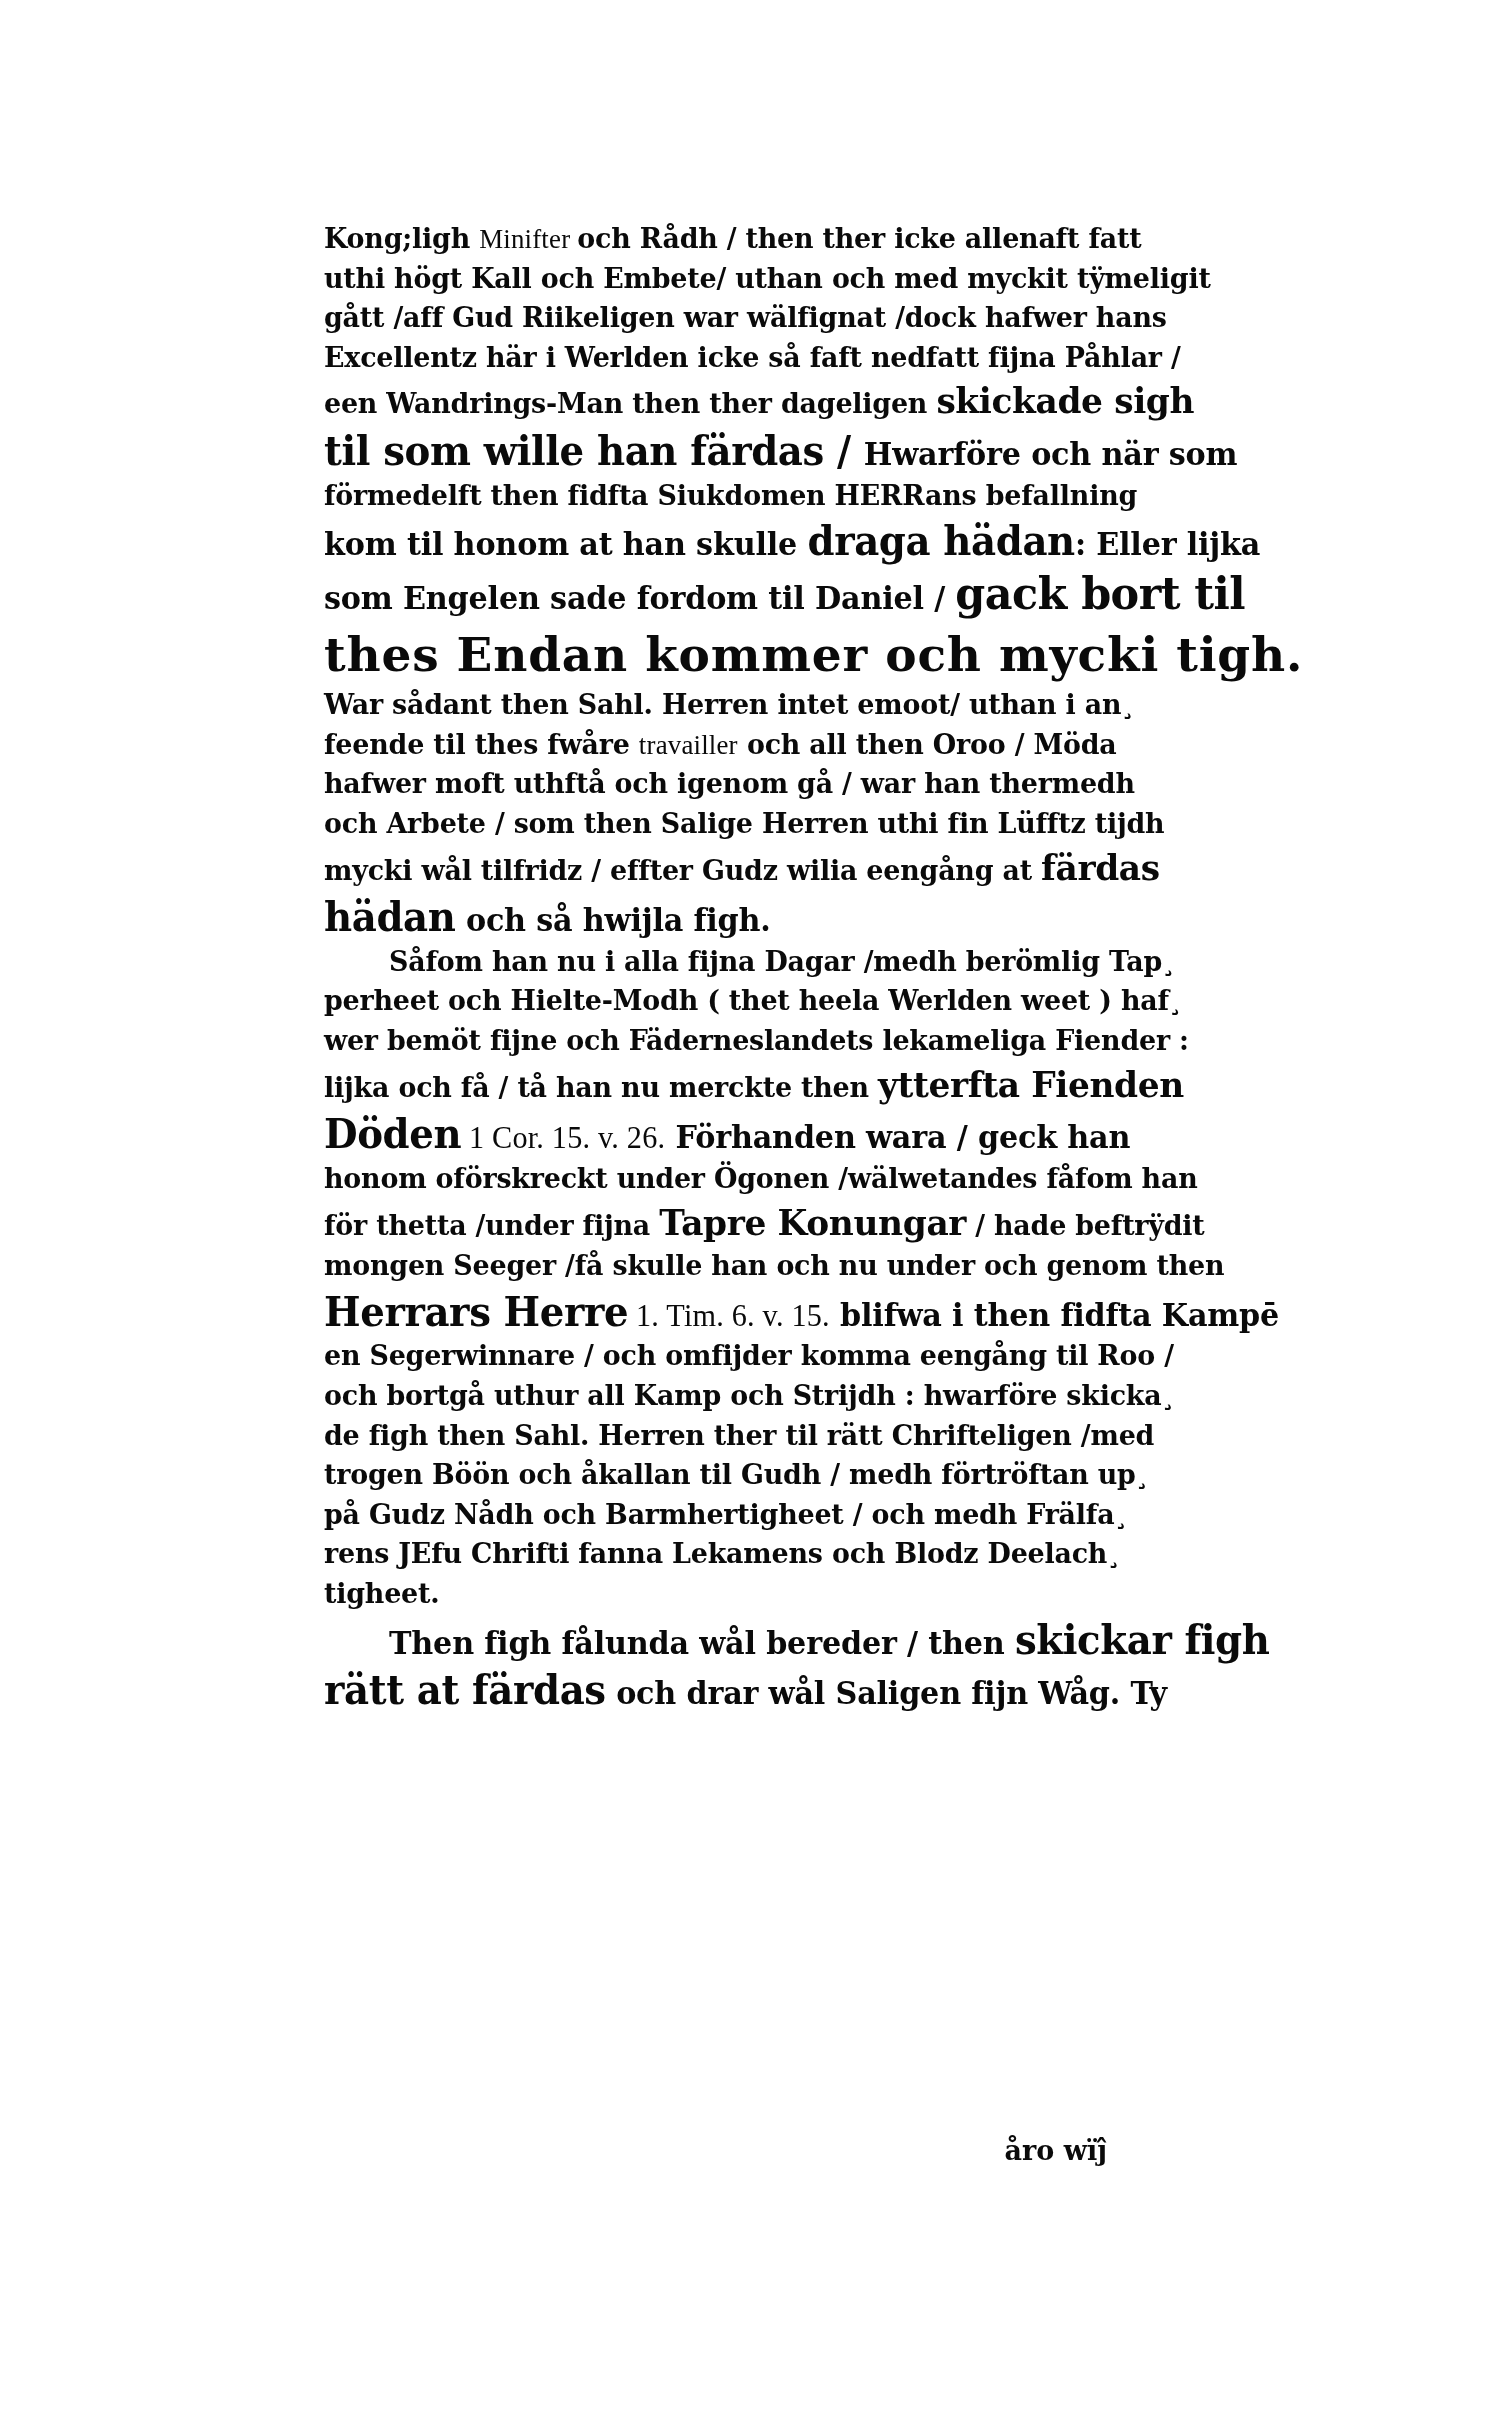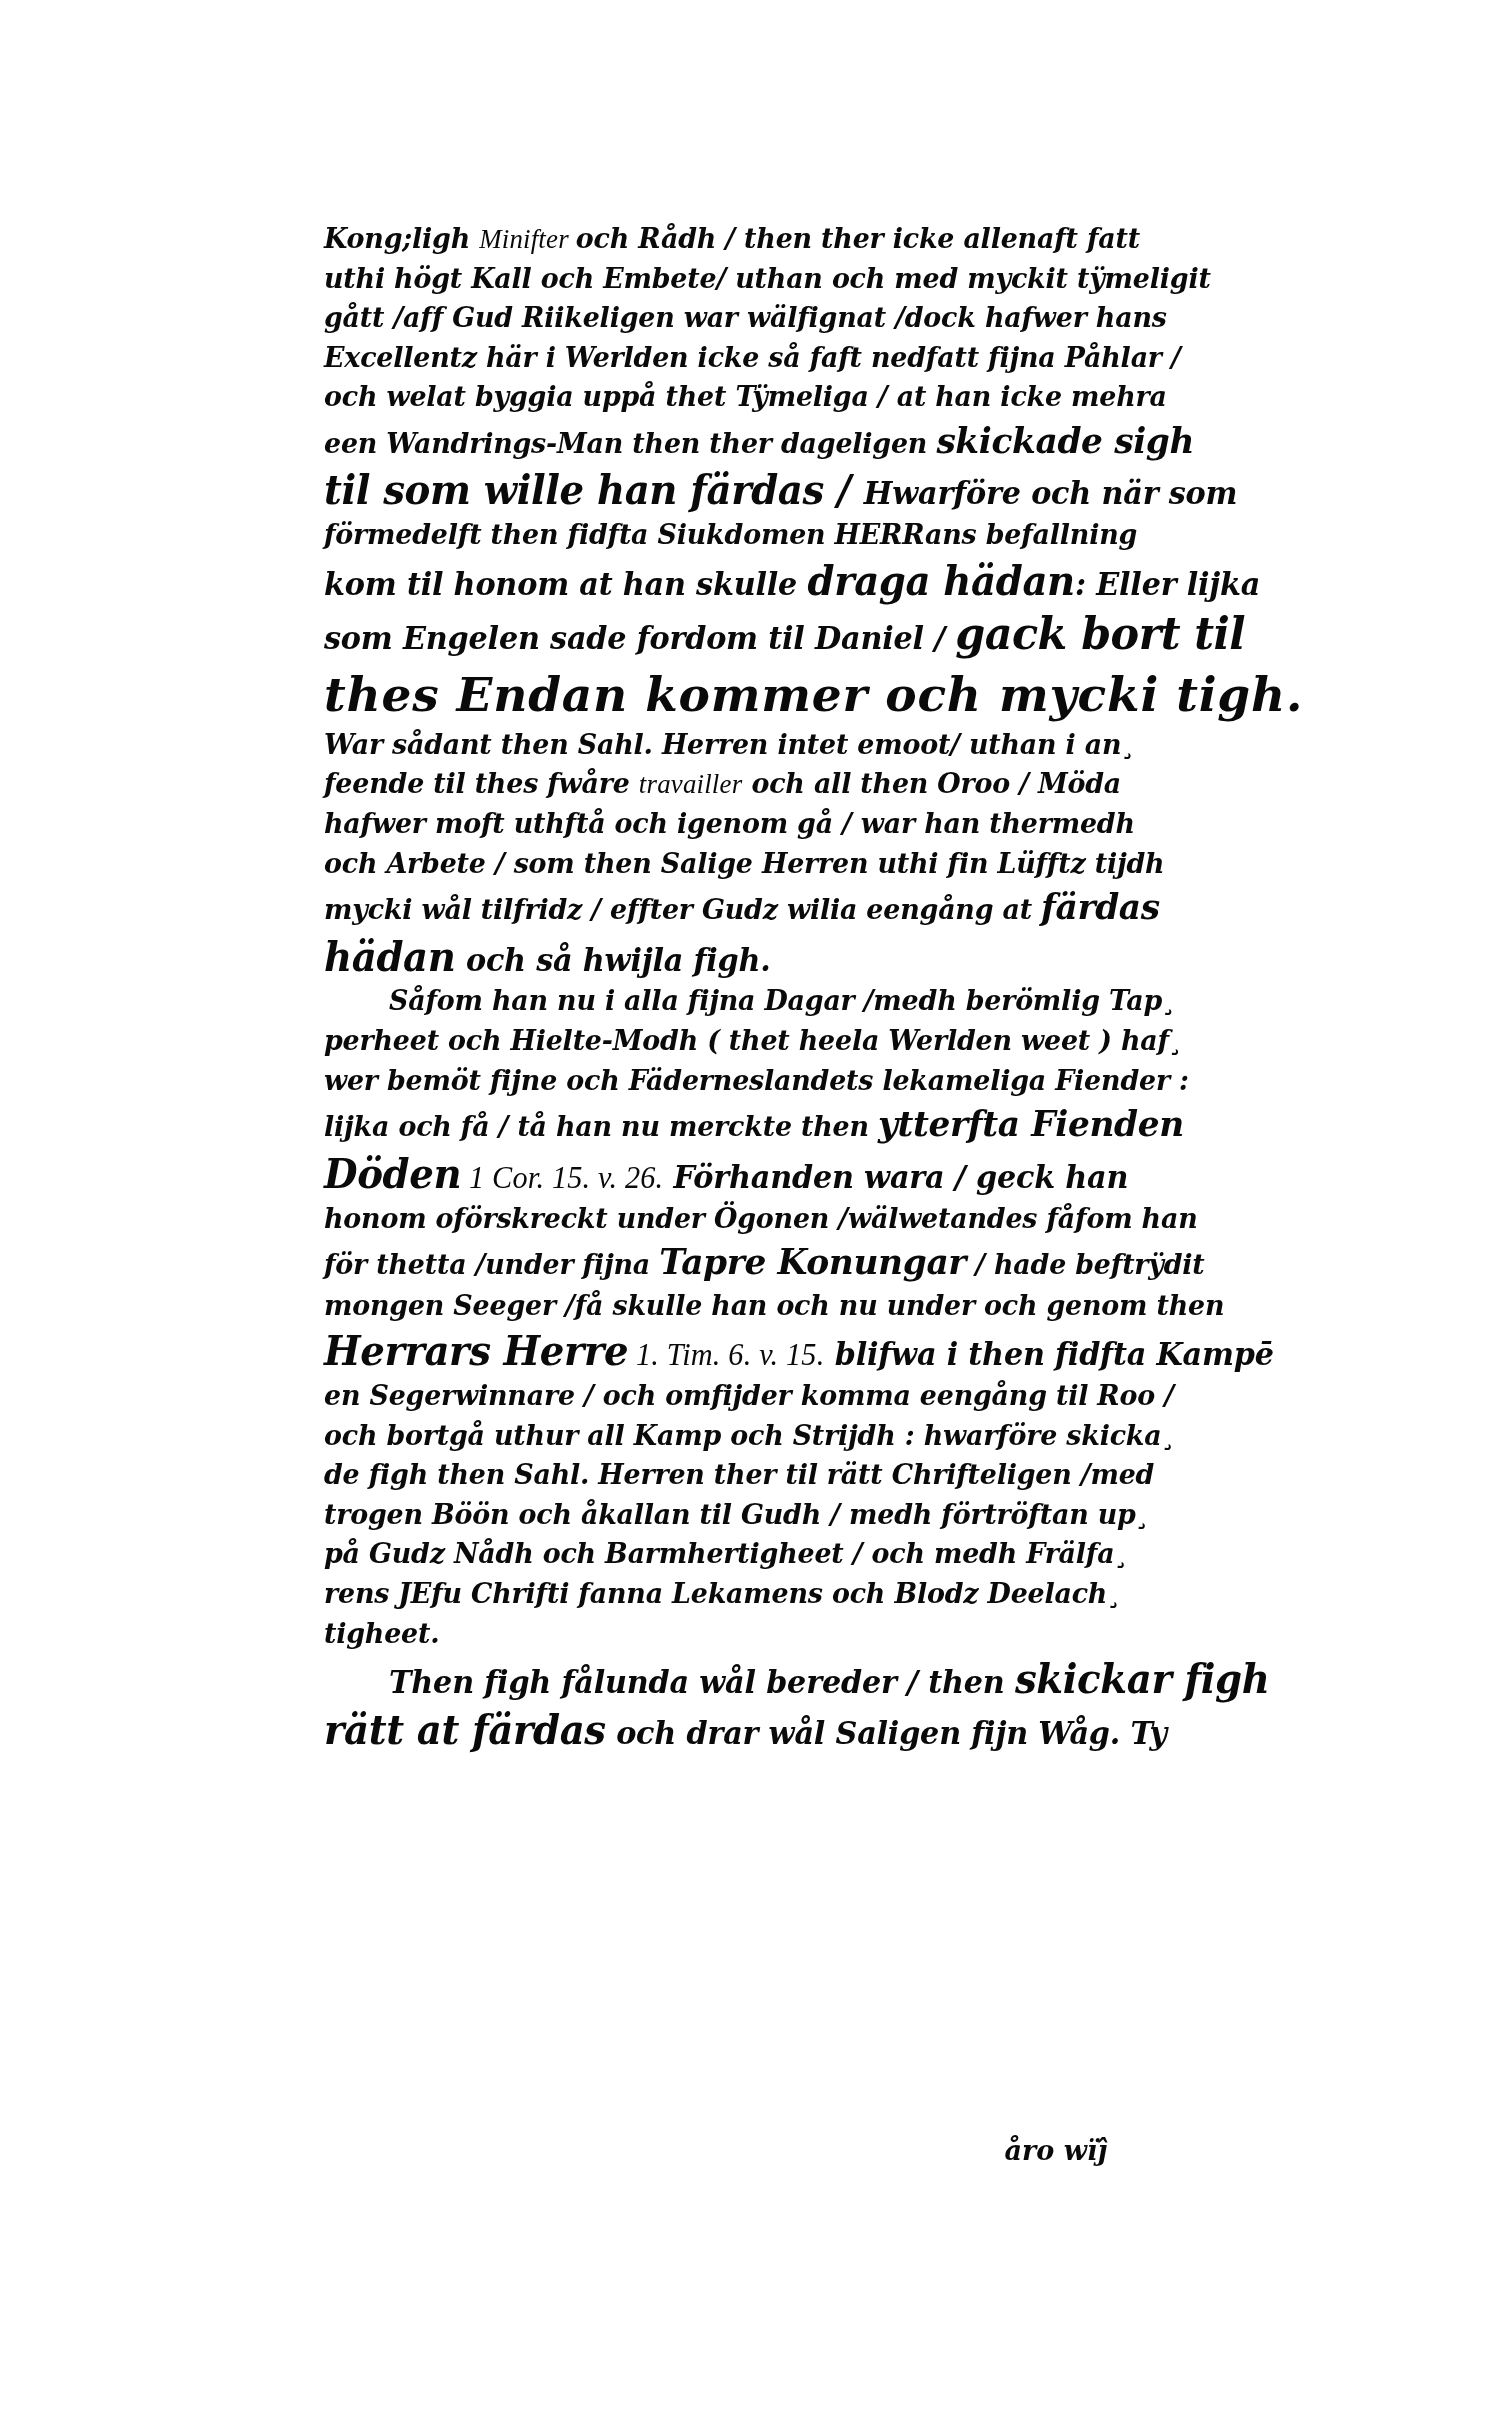--- a/index.html
+++ b/index.html
@@ -14,7 +14,6 @@
     height: 2426px;
     background: #ffffff;
     overflow: hidden;
-    font-style: italic;
   }
 
   

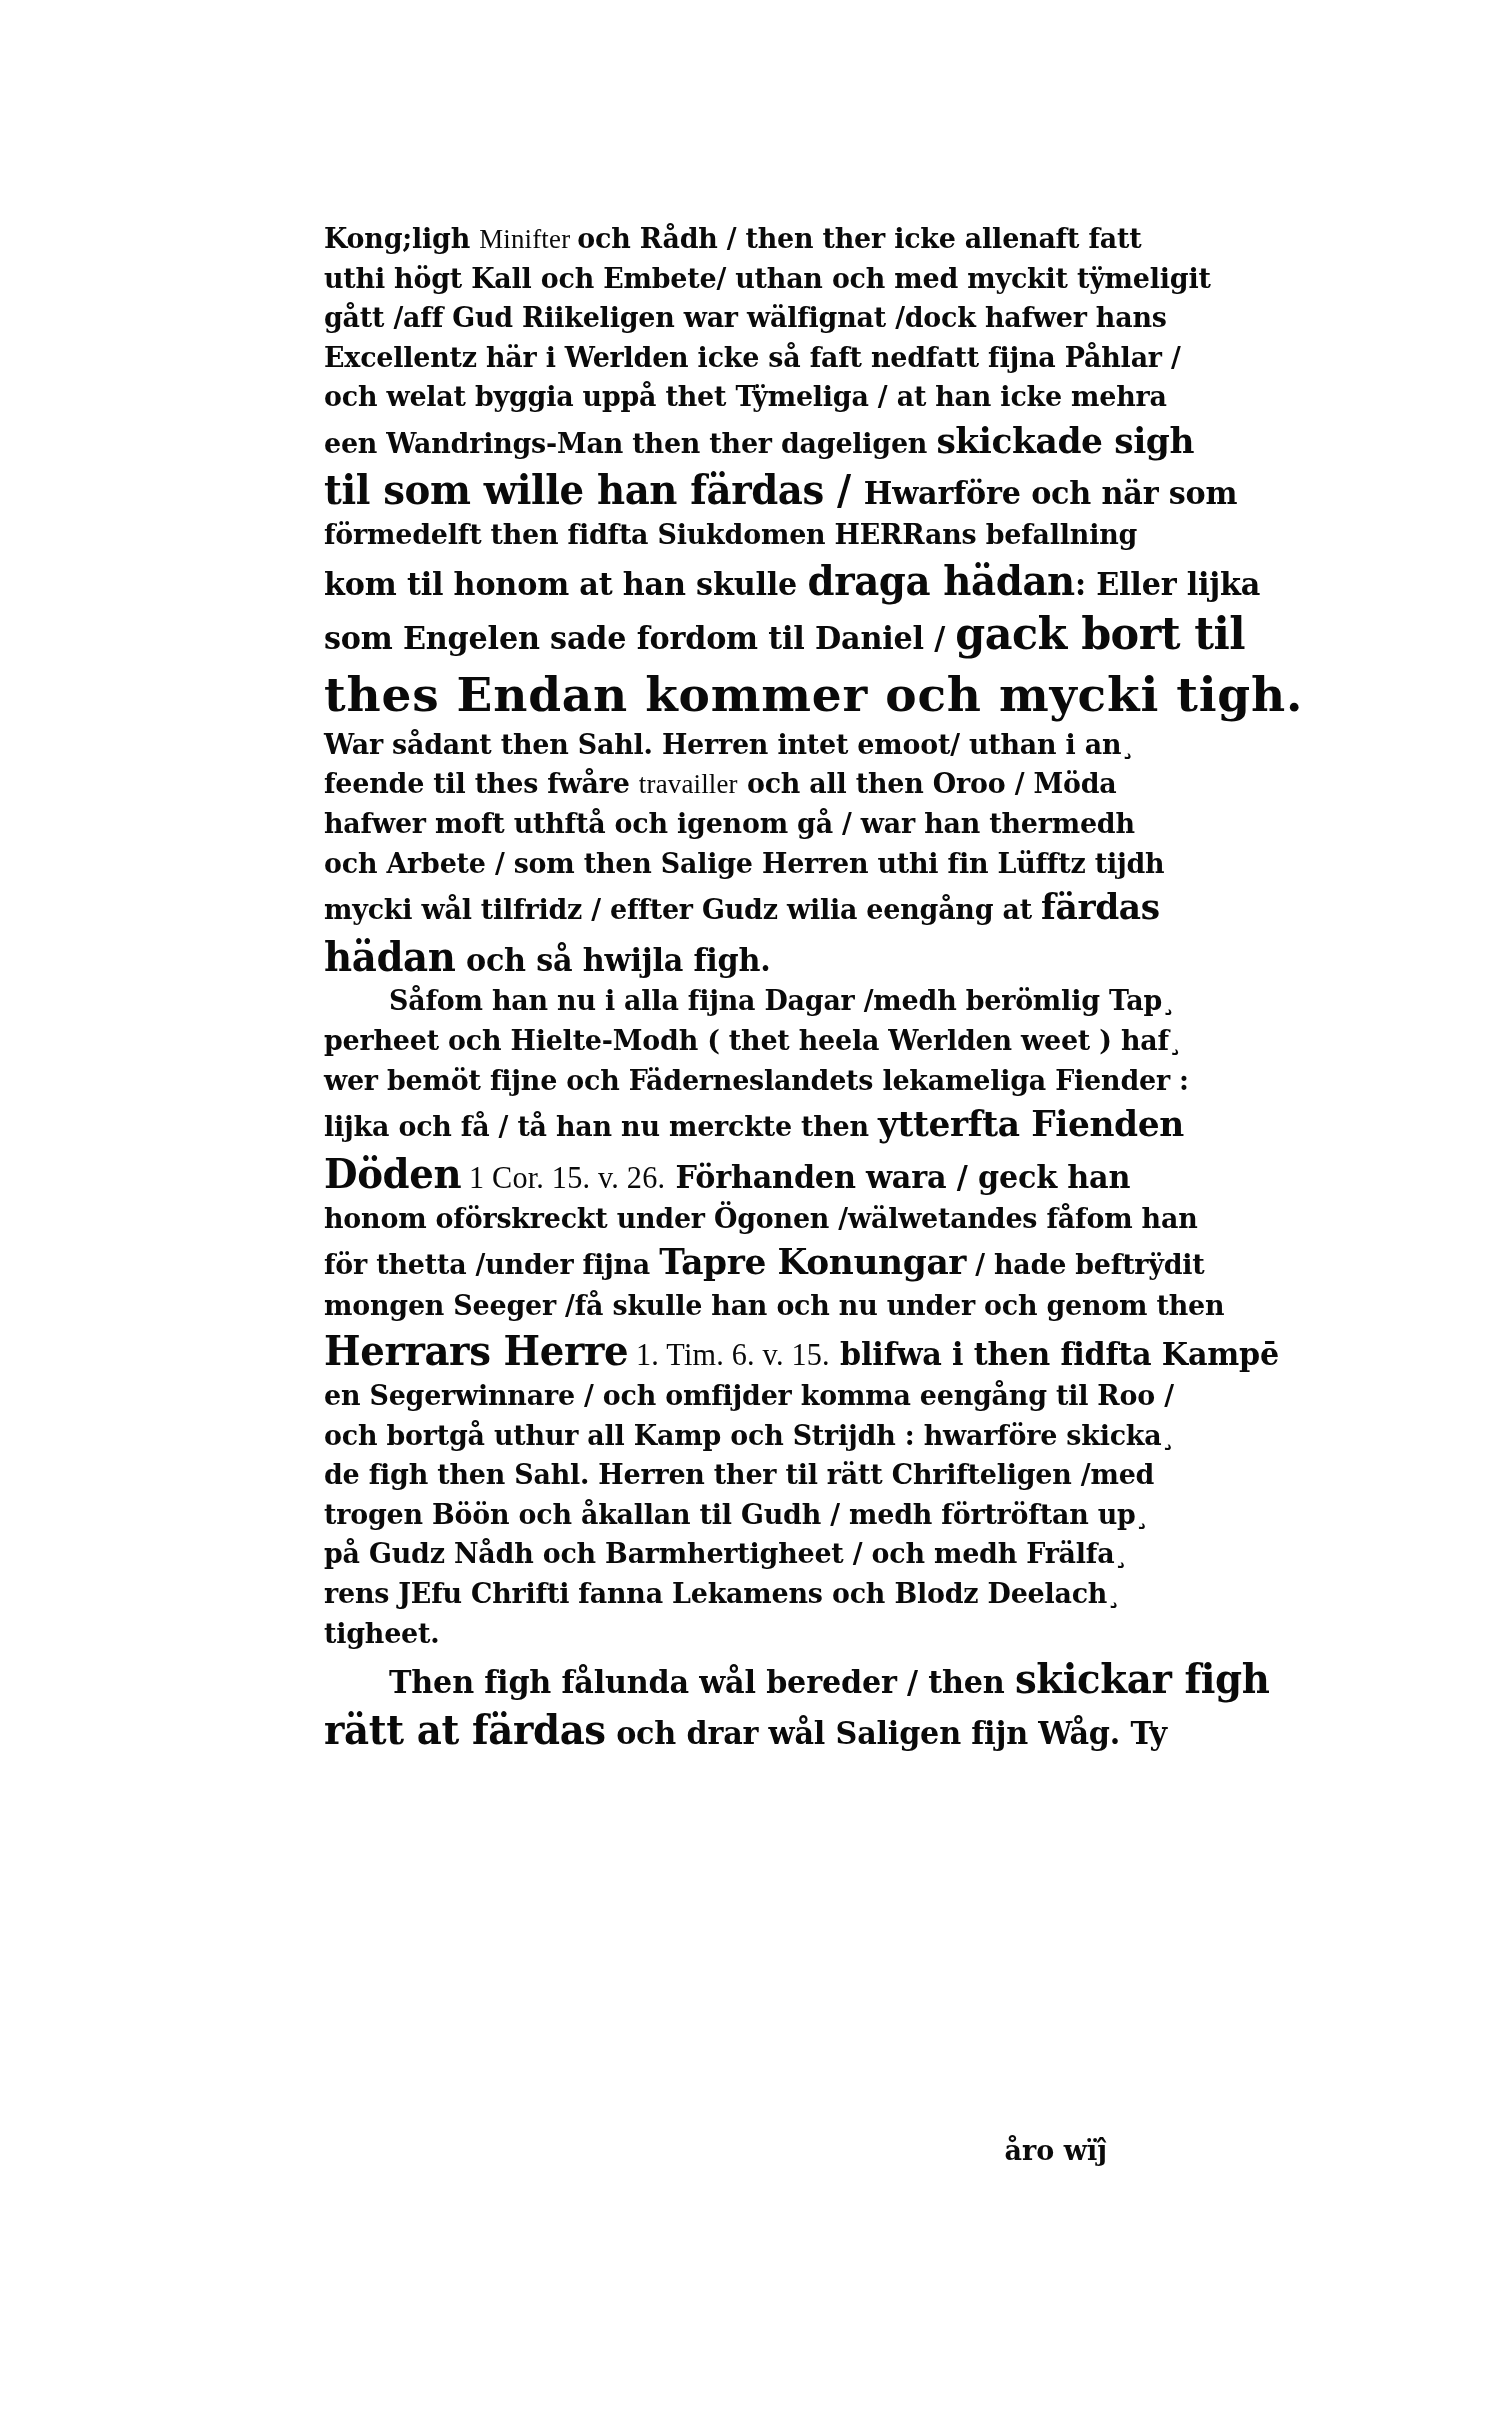--- a/index.html
+++ b/index.html
@@ -114,7 +114,6 @@
 
       <div class="line sz-body"><span>Excellentz här i Werlden icke så faft nedfatt  fijna  Påhlar /</span></div>
 
-      <div class="line sz-body"><span>och welat byggia uppå thet Tÿmeliga /   at han icke mehra</span></div>
 
 
       <div class="line sz-body"><span>

